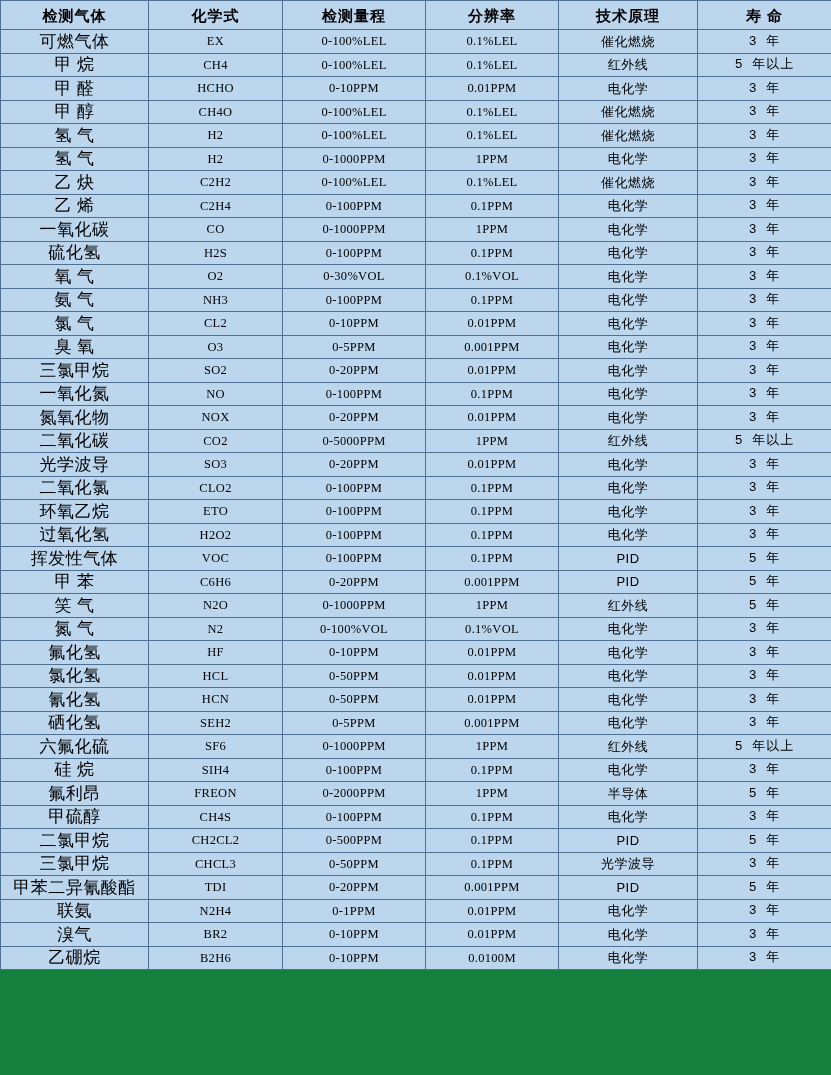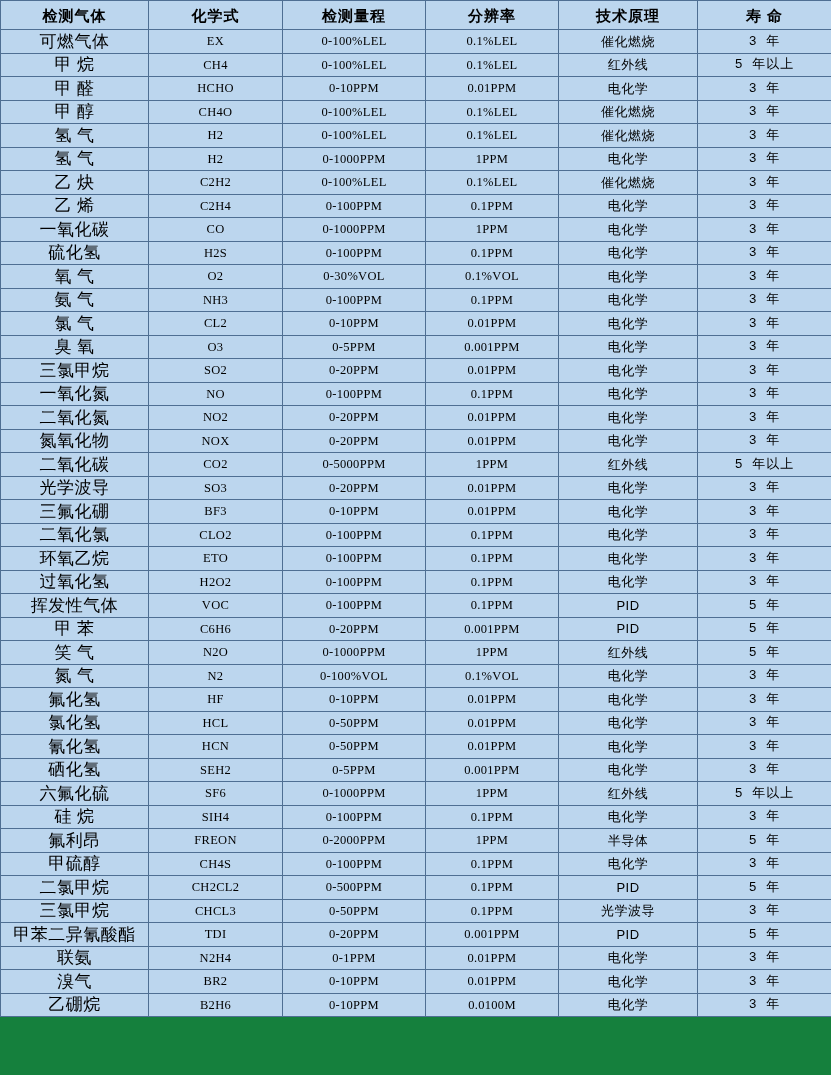--- a/index.html
+++ b/index.html
@@ -228,14 +228,6 @@
           <td class="life">3 年</td>
         </tr>
         <tr>
-          <td class="name">二氧化氮</td>
-          <td class="formula">NO2</td>
-          <td class="range">0-20PPM</td>
-          <td class="res">0.01PPM</td>
-          <td class="principle">电化学</td>
-          <td class="life">3 年</td>
-        </tr>
-        <tr>
           <td class="name">氮氧化物</td>
           <td class="formula">NOX</td>
           <td class="range">0-20PPM</td>

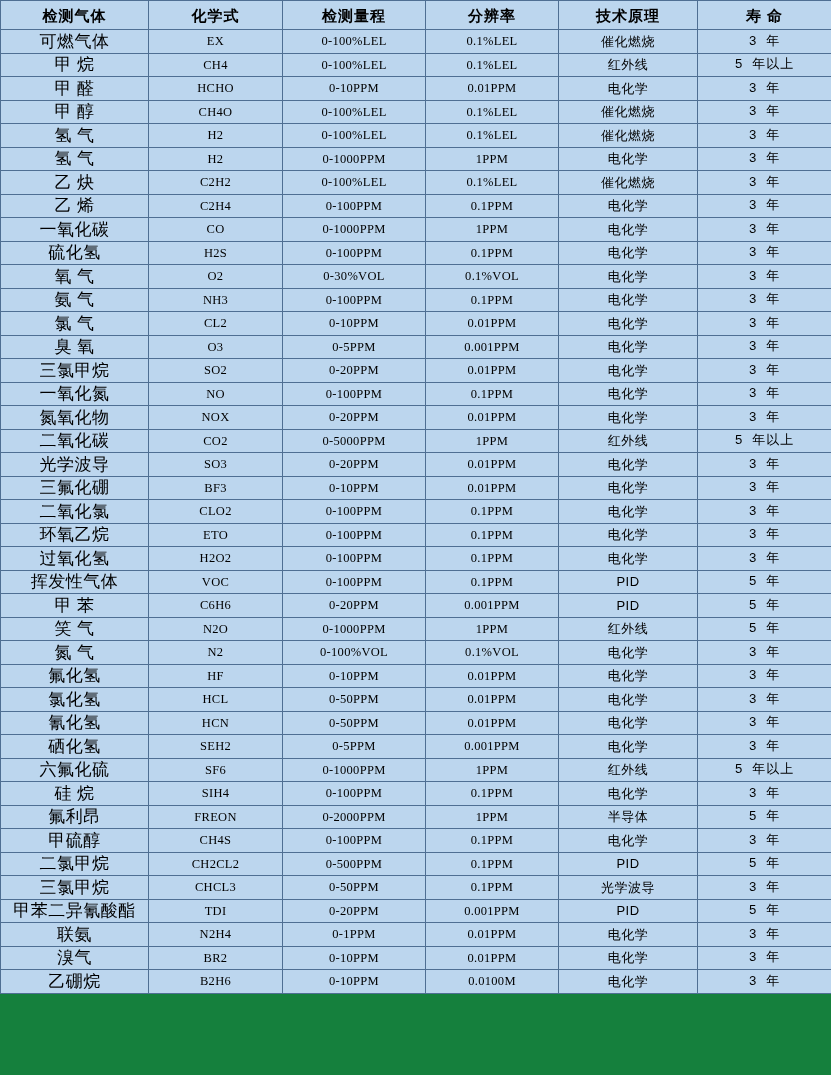--- a/index.html
+++ b/index.html
@@ -252,14 +252,6 @@
           <td class="life">3 年</td>
         </tr>
         <tr>
-          <td class="name">三氟化硼</td>
-          <td class="formula">BF3</td>
-          <td class="range">0-10PPM</td>
-          <td class="res">0.01PPM</td>
-          <td class="principle">电化学</td>
-          <td class="life">3 年</td>
-        </tr>
-        <tr>
           <td class="name">二氧化氯</td>
           <td class="formula">CLO2</td>
           <td class="range">0-100PPM</td>

